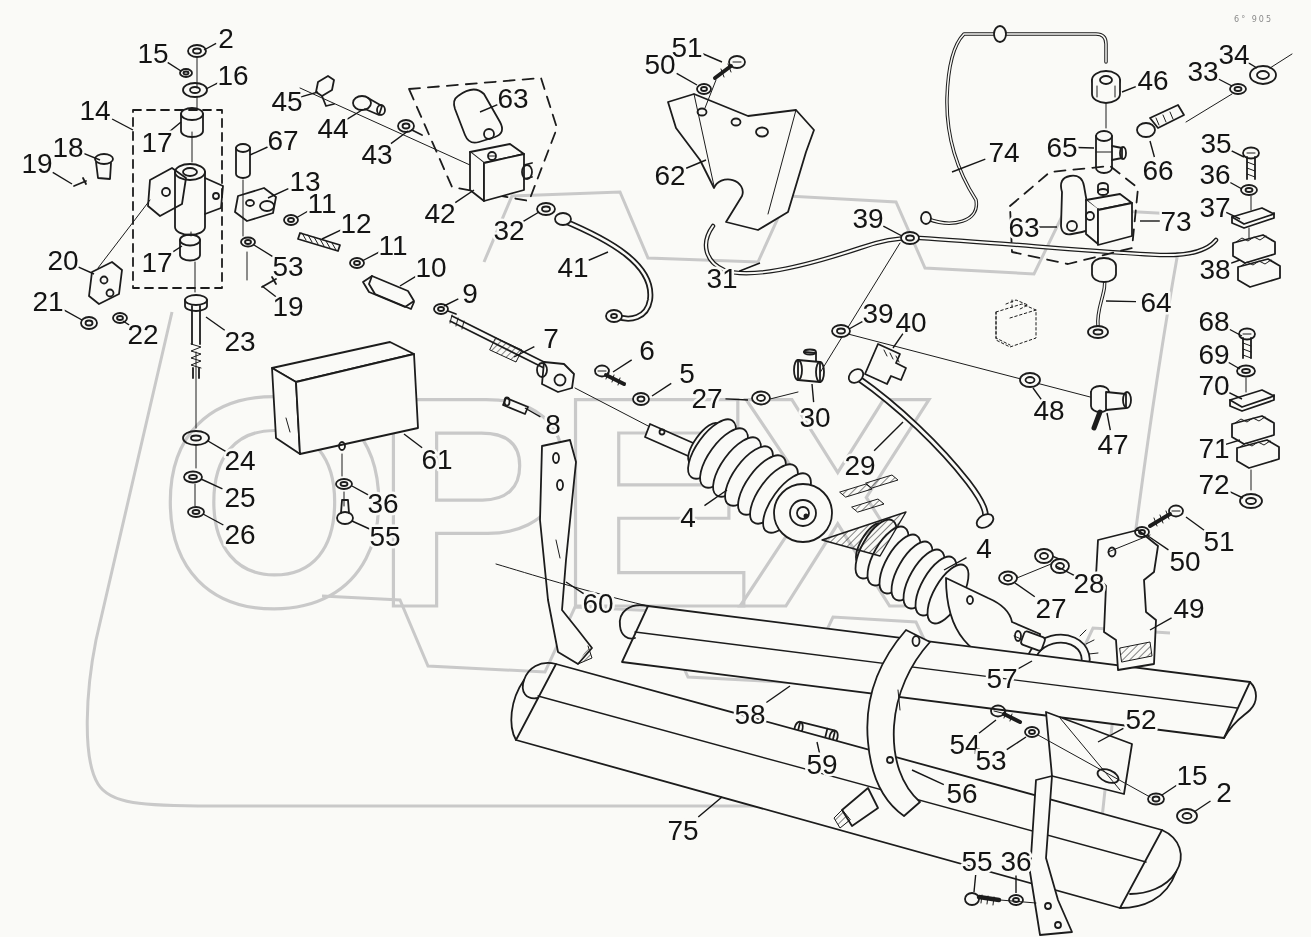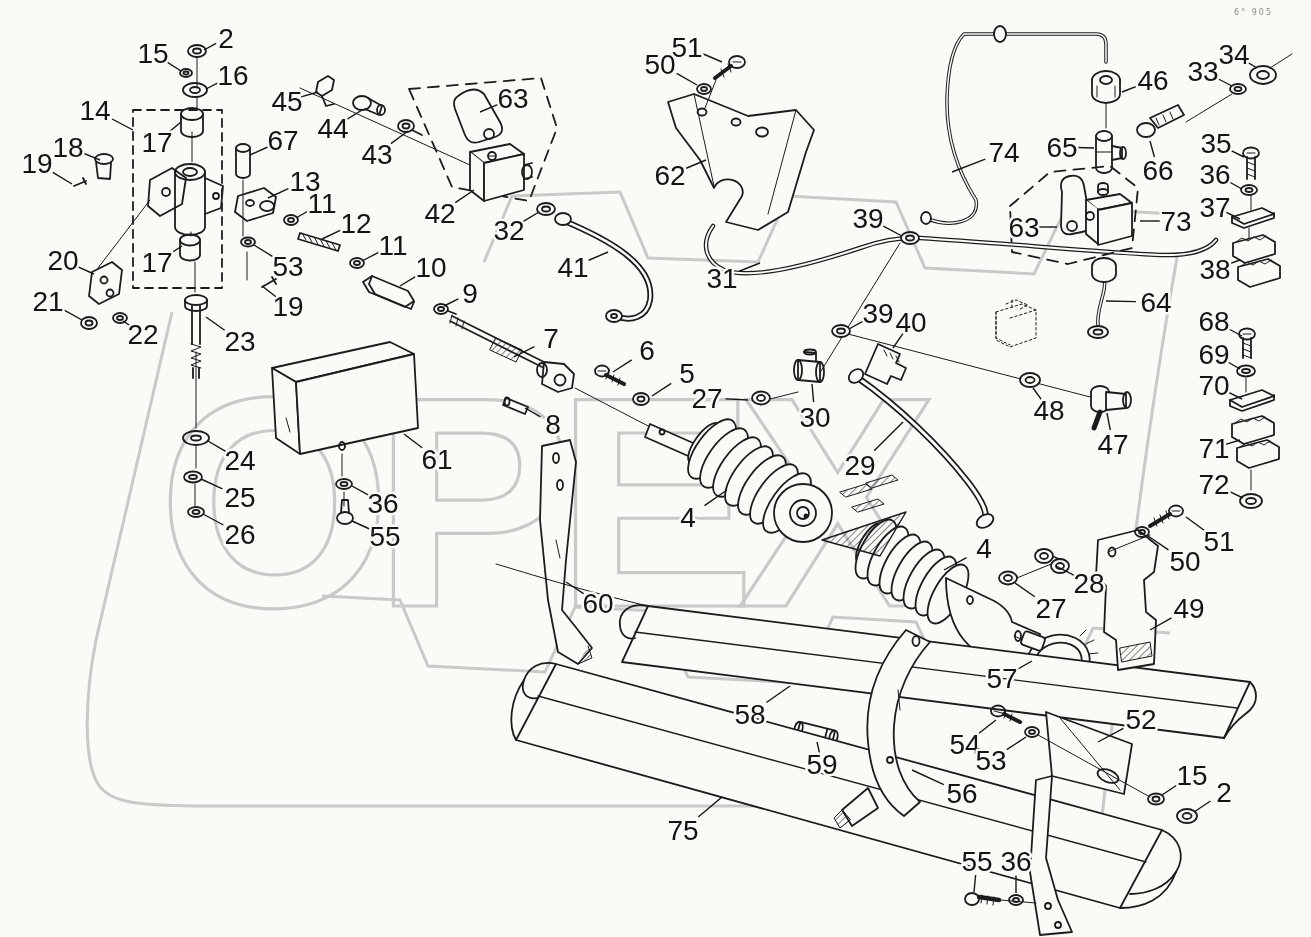--- a/index.html
+++ b/index.html
@@ -5,7 +5,7 @@
   html,body{margin:0;padding:0;background:#fafaf7;}
   .stage{position:relative;width:1311px;height:937px;background:#fafaf7;overflow:hidden;
          font-family:"Liberation Sans",sans-serif;}
-  .corner-note{position:absolute;top:8px;right:38px;font-size:8px;color:#8a8a8a;
+  .corner-note{position:absolute;top:15px;right:38px;font-size:8px;color:#8a8a8a;
                letter-spacing:2px;font-family:"DejaVu Sans",sans-serif;}
   svg{position:absolute;left:0;top:0;}
   .lw{stroke:#1c1c1c;fill:none;stroke-width:1.8;stroke-linecap:round;stroke-linejoin:round;}

